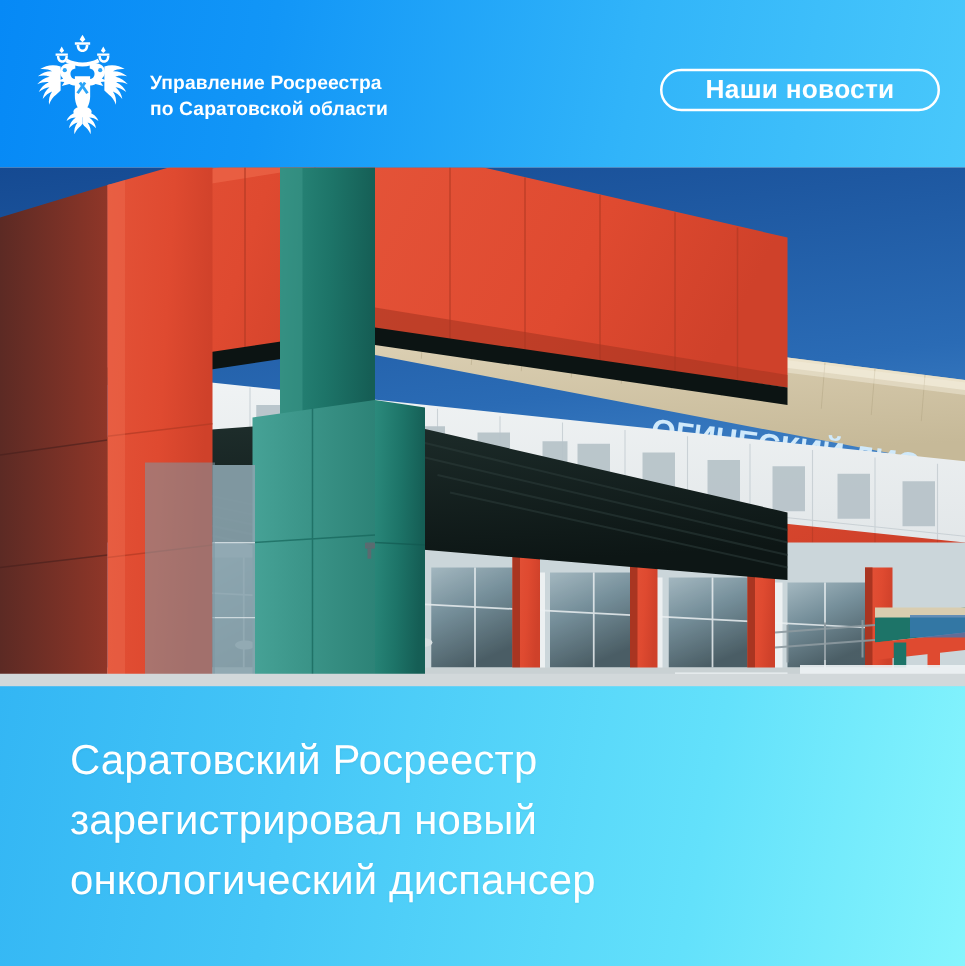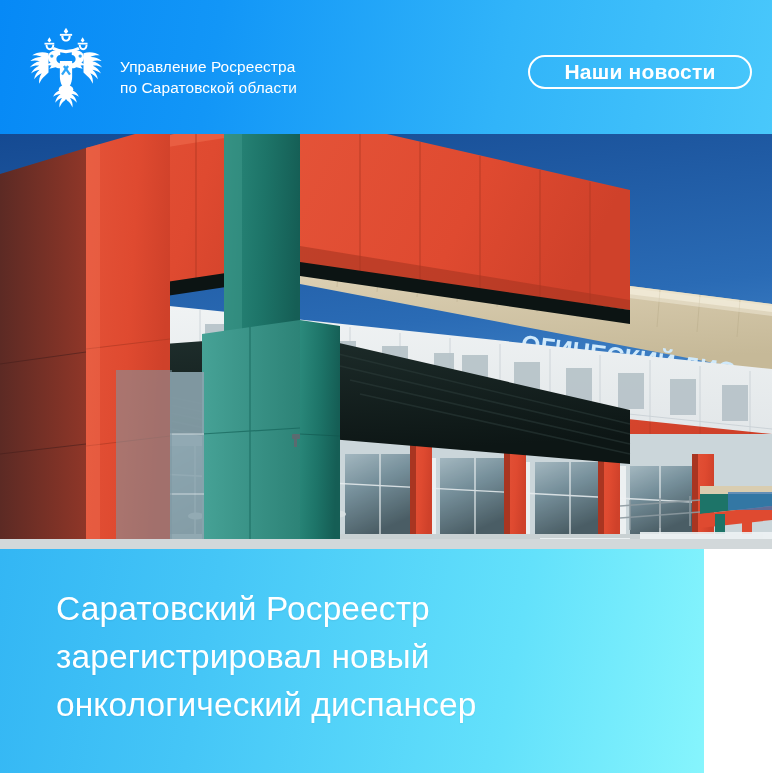--- a/index.html
+++ b/index.html
@@ -47,7 +47,7 @@
   .brand-text {
     color: #ffffff;
     font-size: 15.4px;
-    font-weight: normal;
+    font-weight: bold;
     line-height: 1.34;
     letter-spacing: 0.1px;
     white-space: pre-line;

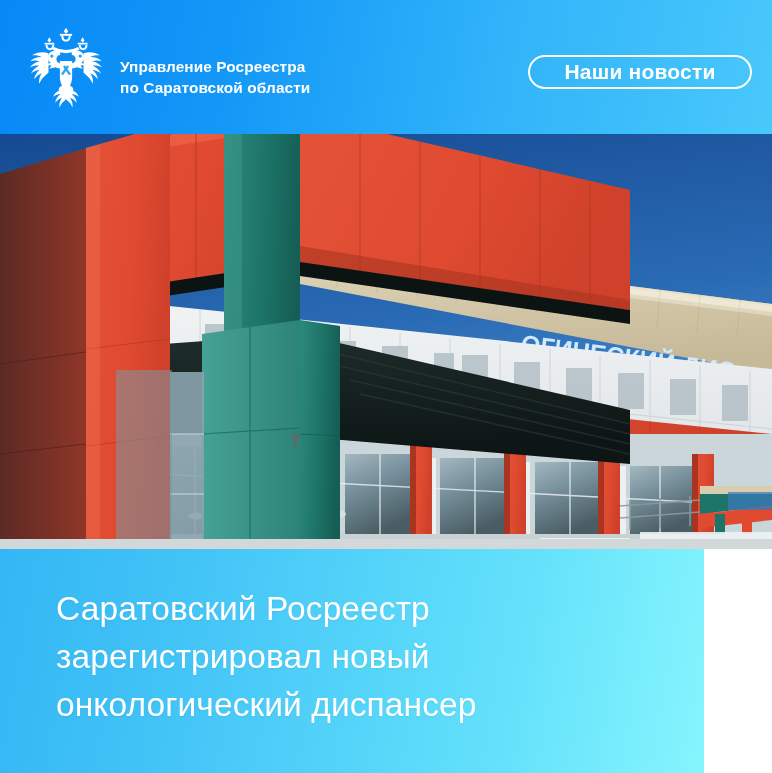--- a/index.html
+++ b/index.html
@@ -93,10 +93,9 @@
     position: absolute;
     left: 0;
     top: 549px;
-    width: 668px;
+    width: 772px;
     height: 224px;
     background: linear-gradient(100deg, #33b6f4 0%, #45c6f7 30%, #63e1fb 72%, #86f5fd 100%);
-    padding-left: 36px;
   }
   .caption-text {
     position: absolute;

